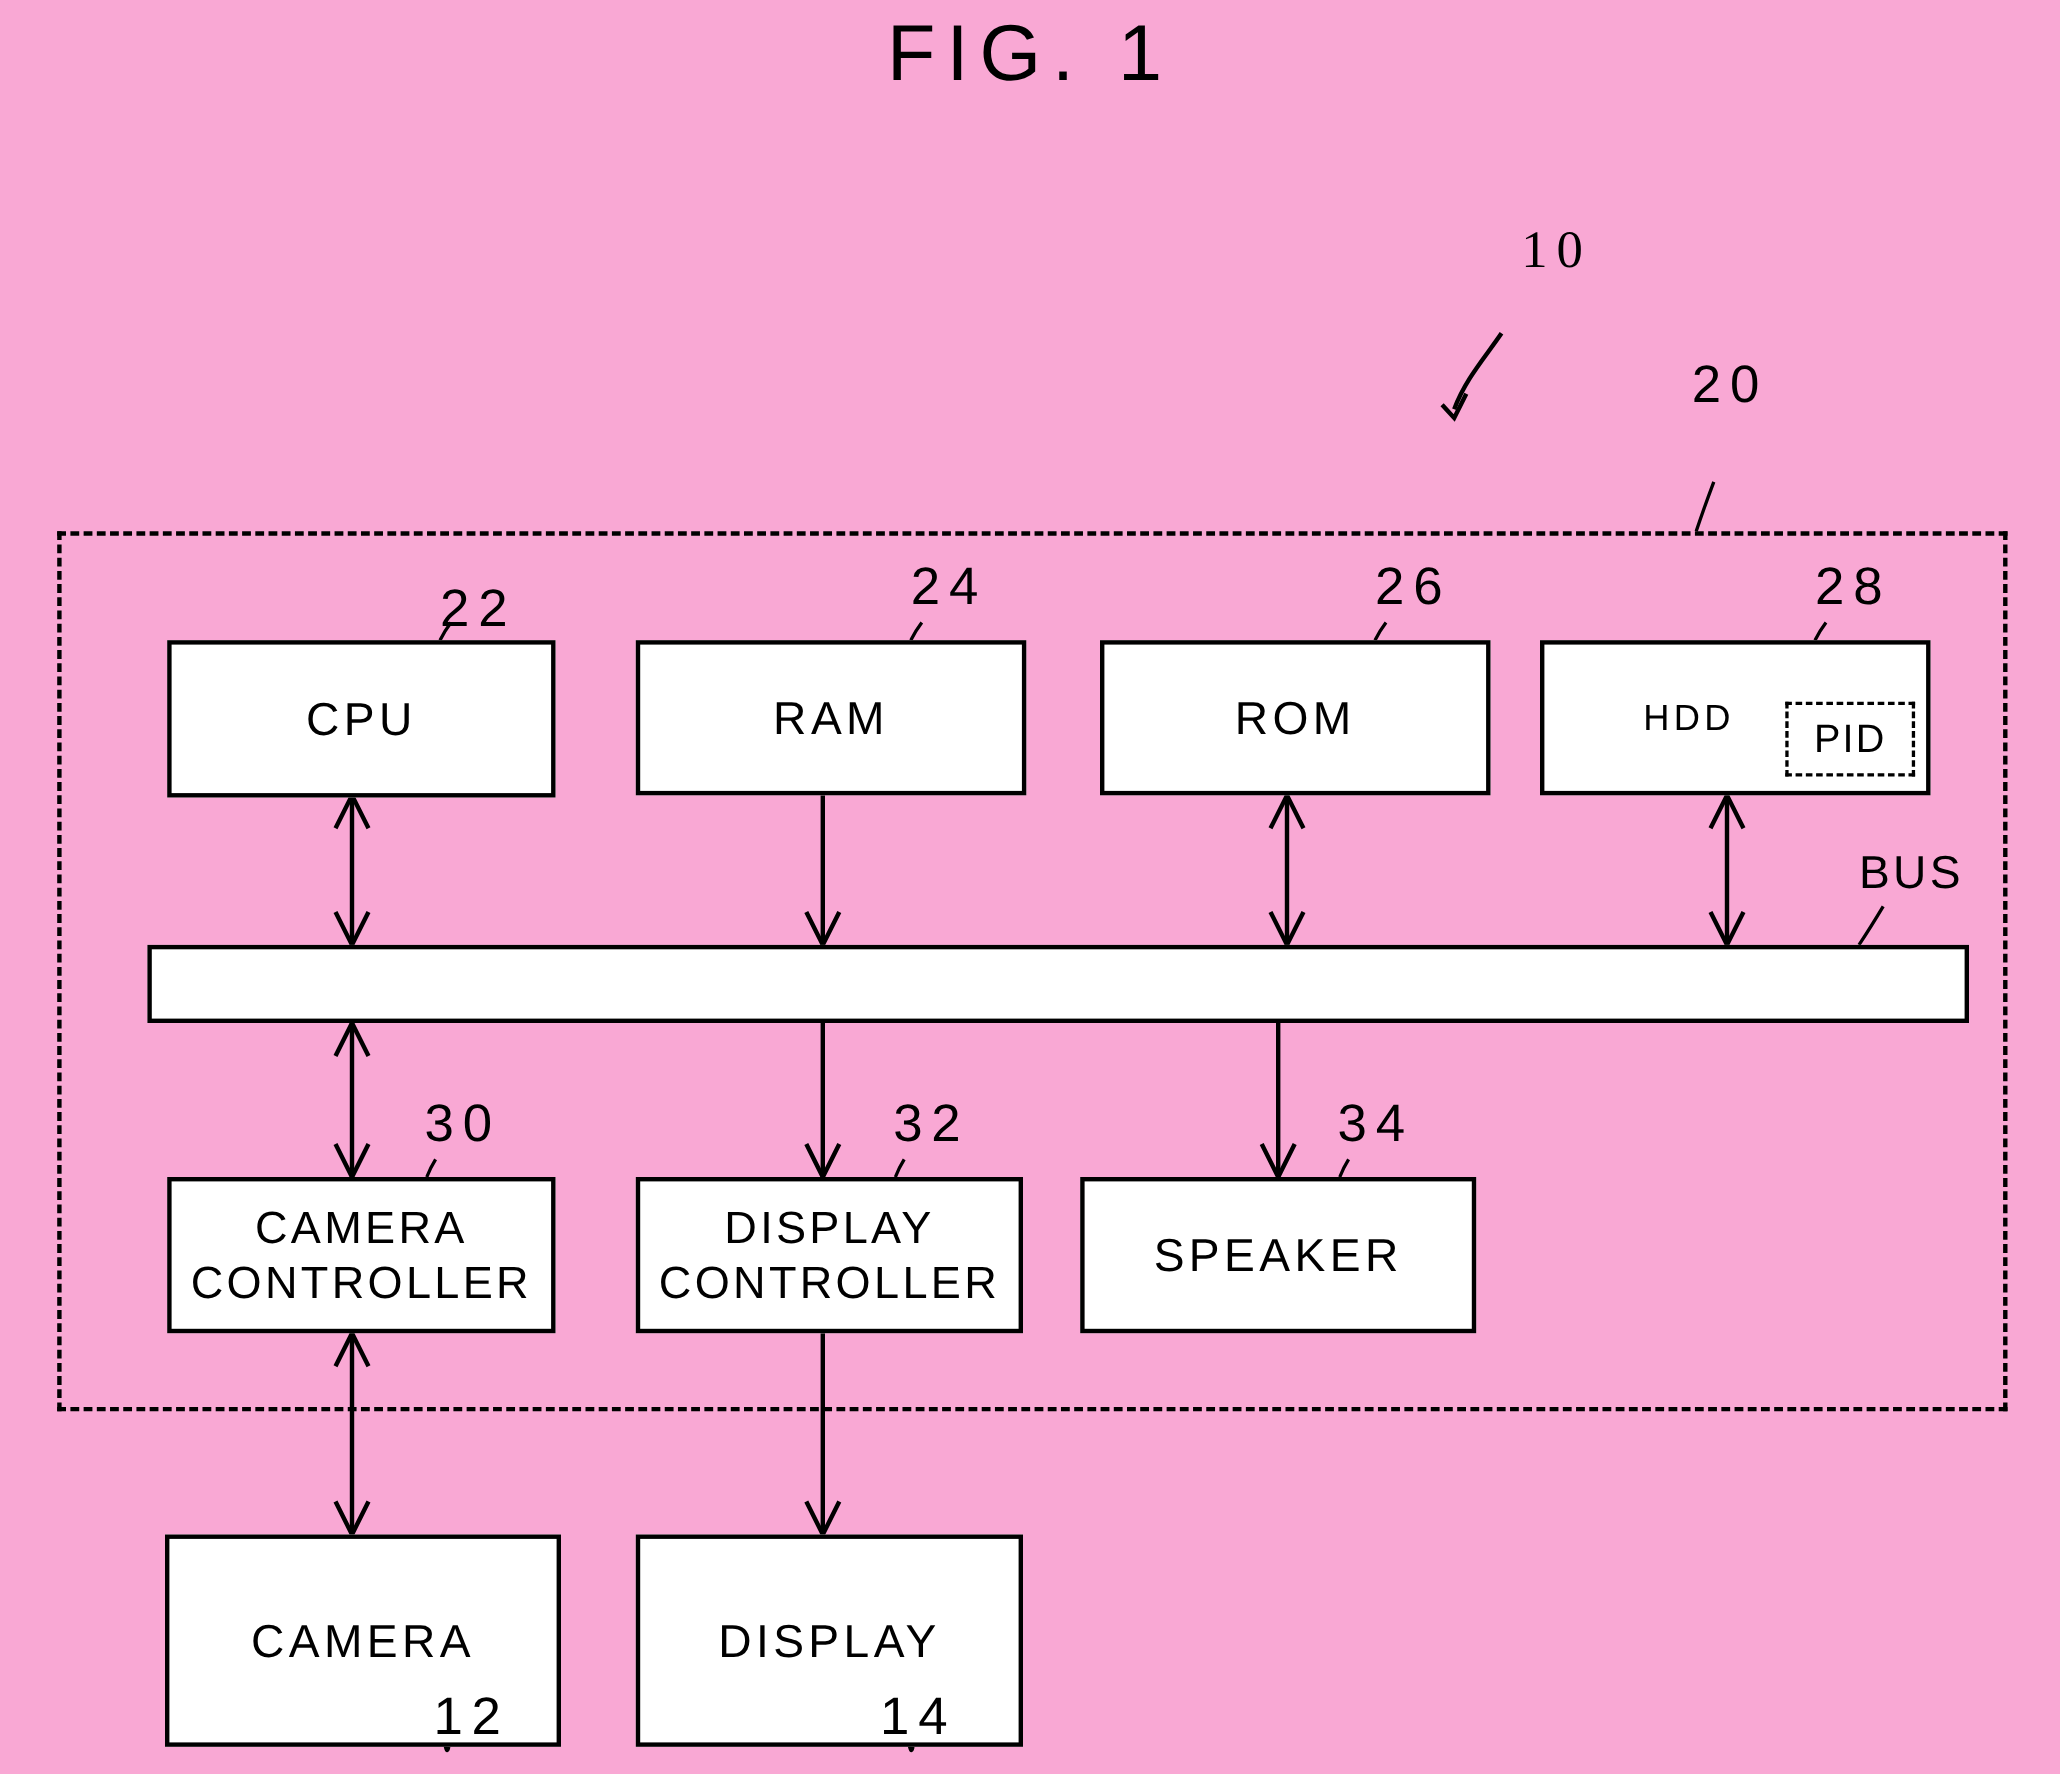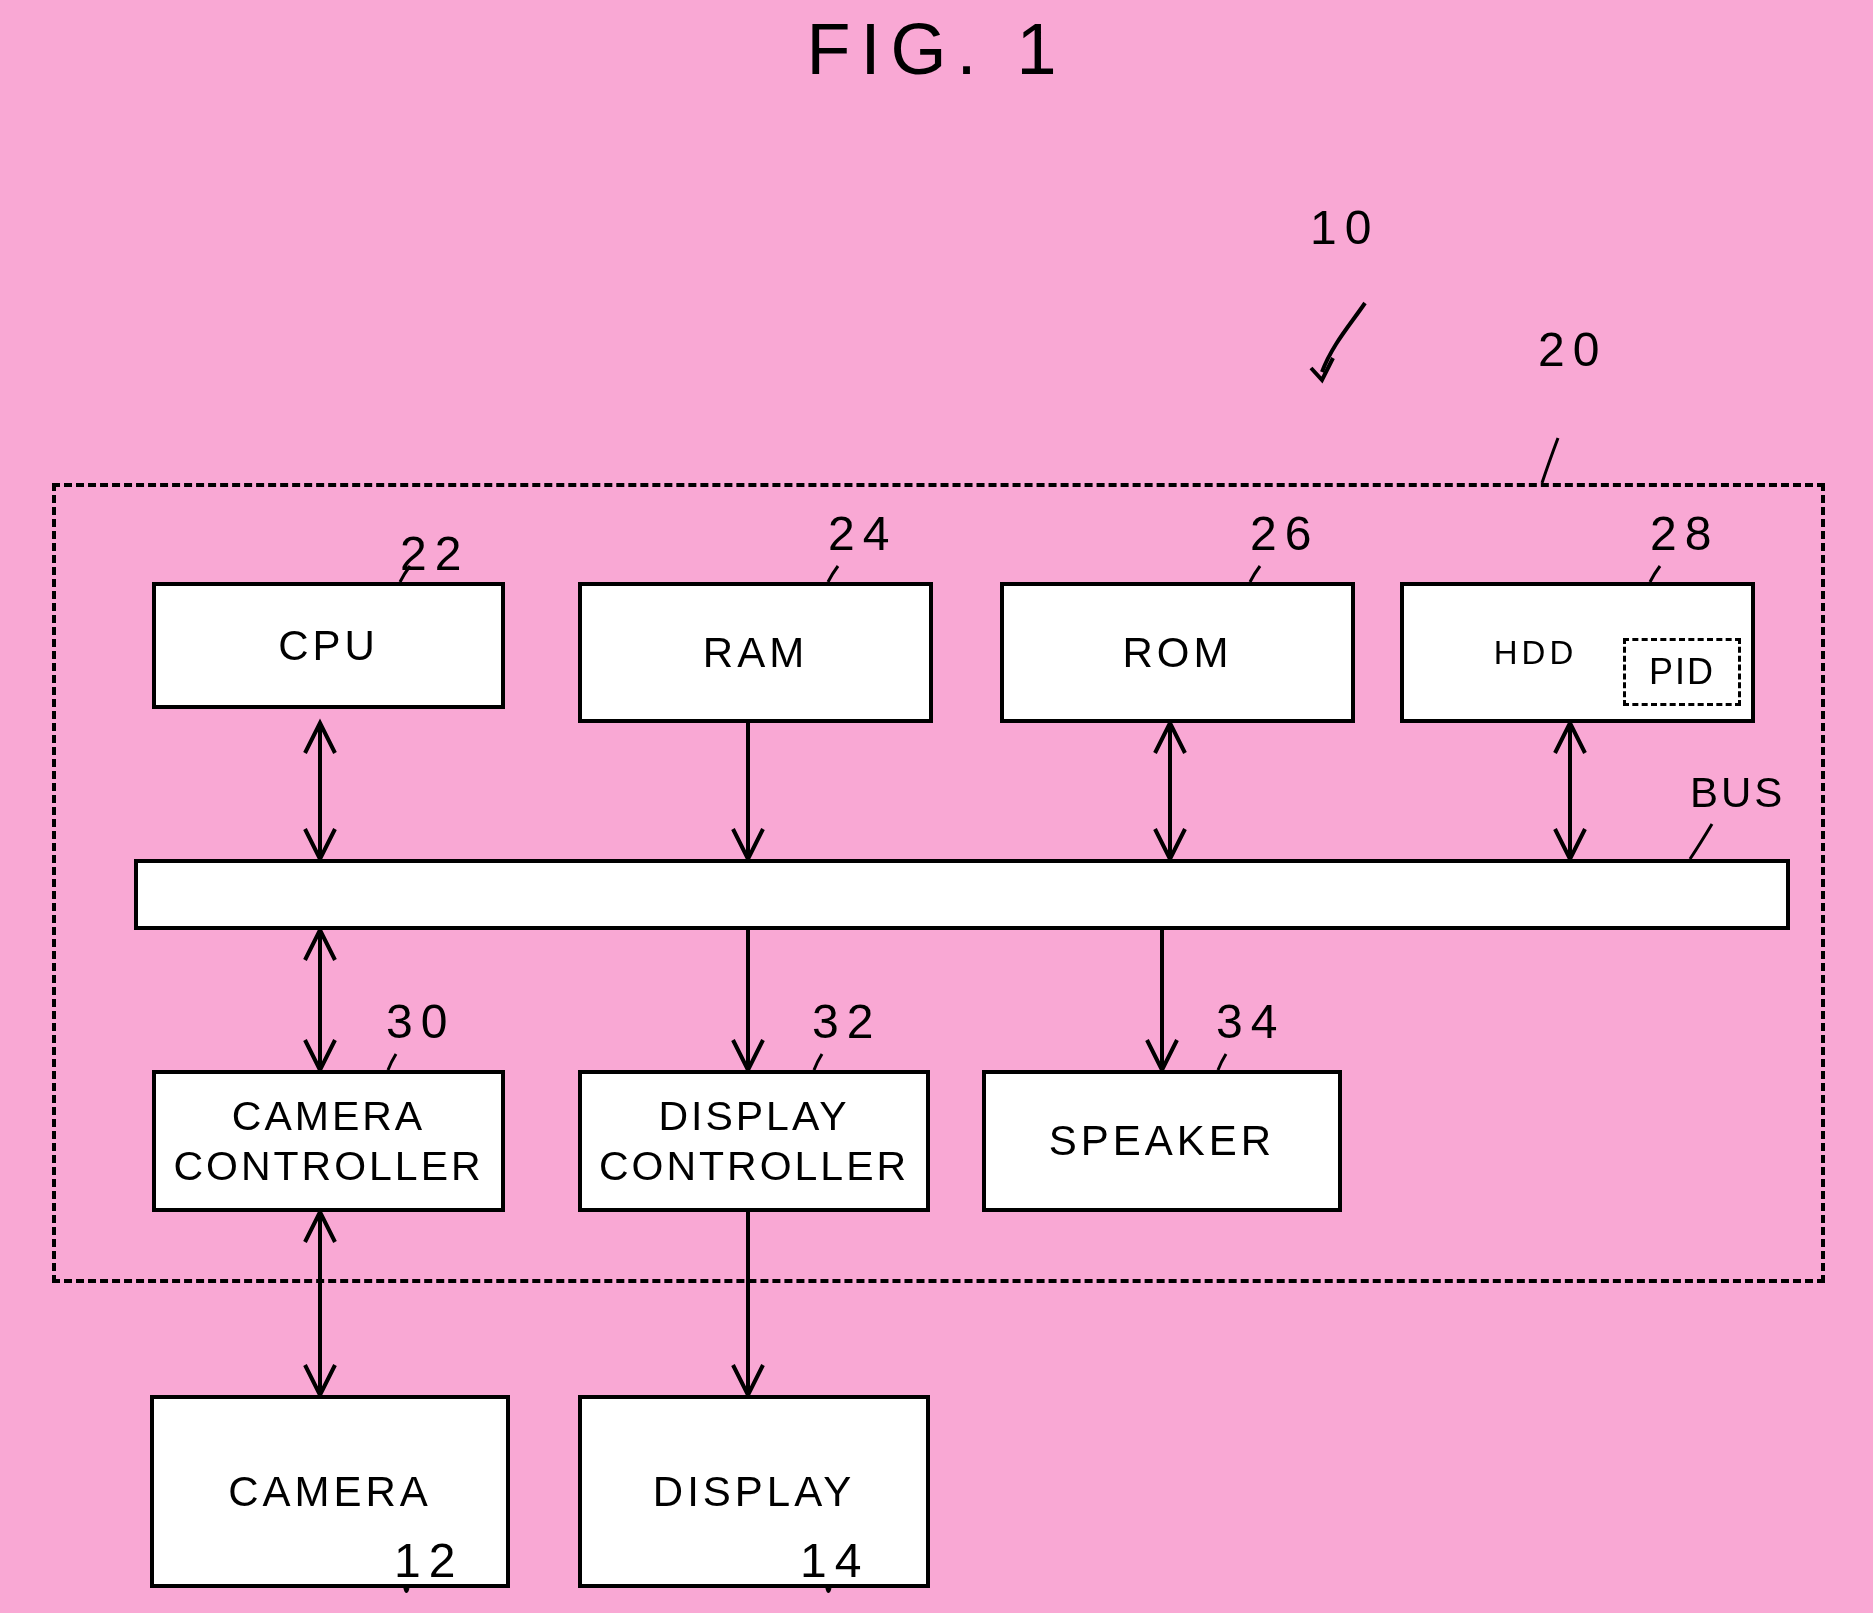--- a/index.html
+++ b/index.html
@@ -221,7 +221,7 @@
     </div>
 
   <div id="refs-root">
-      <div class="ref" style="left: 1310px; top: 200px;">10</div>
+      <div class="ref" style="left: 1383px; top: 200px; font-family: Liberation Serif, serif;">10</div>
       <div class="ref" style="left: 1538px; top: 322px;">20</div>
       <div class="ref" style="left: 400px; top: 526px;">22</div>
       <div class="ref" style="left: 828px; top: 506px;">24</div>

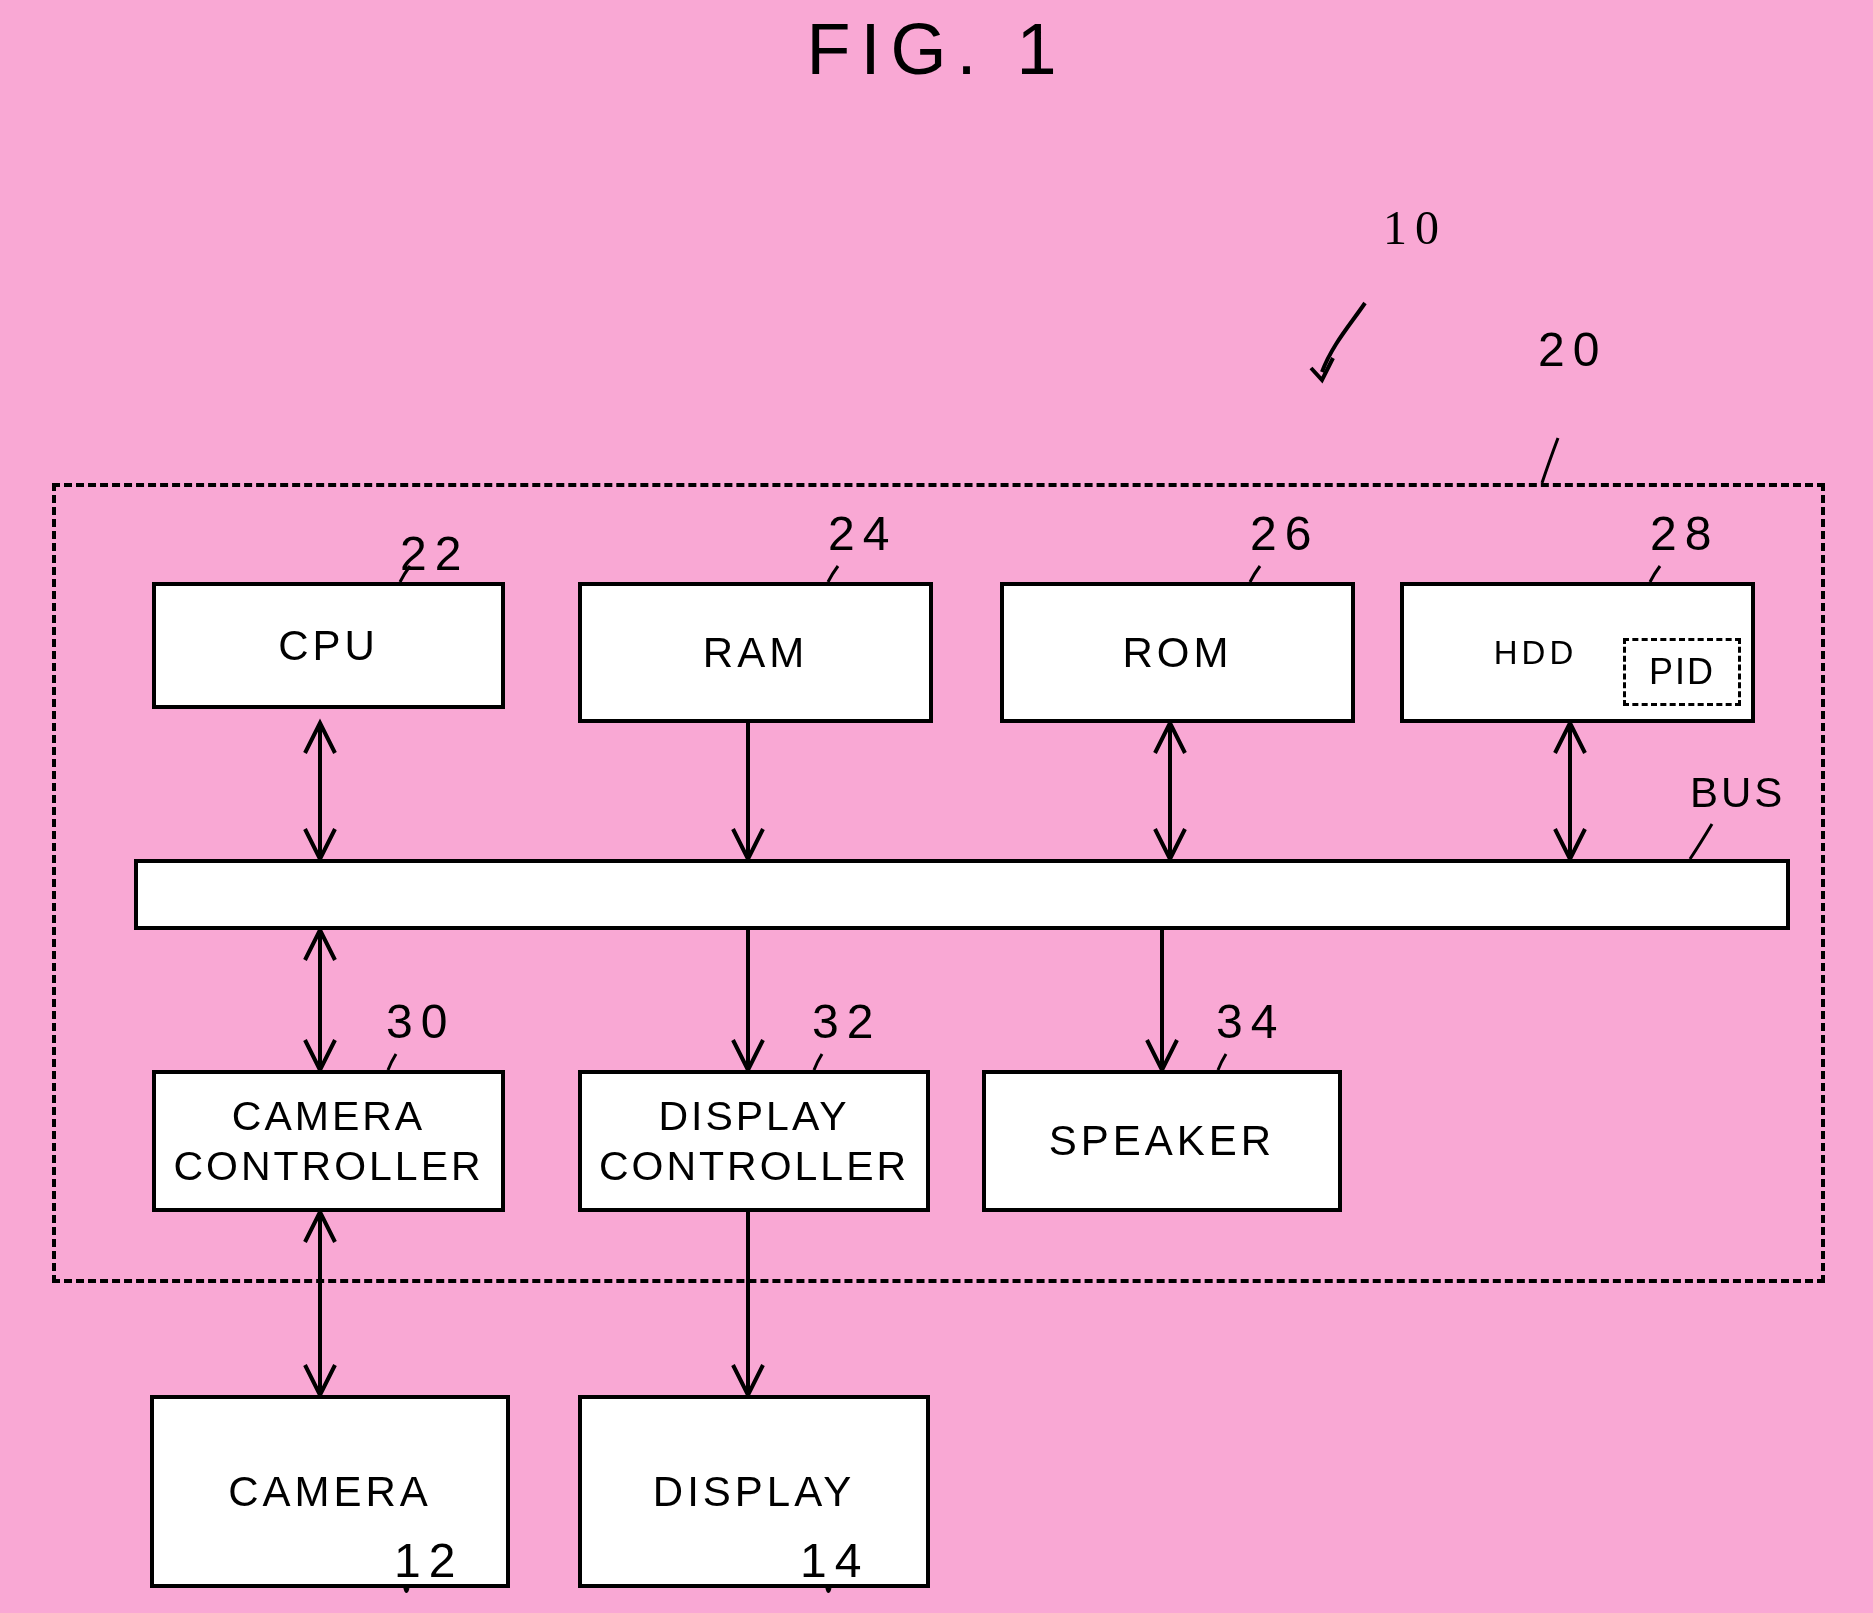--- a/index.html
+++ b/index.html
@@ -186,7 +186,7 @@
   <div class="bus-label" id="bus-label" style="left: 1690px; top: 769px;">BUS</div>
 
   <div id="blocks-root">
-      <div class="box" style="left: 152px; top: 582px; width: 353px; height: 127px;">
+      <div class="box" style="left: 152px; top: 582px; width: 353px; height: 143px;">
         <span class="box-label">CPU</span>
       </div>
       <div class="box" style="left: 578px; top: 582px; width: 355px; height: 141px;">

